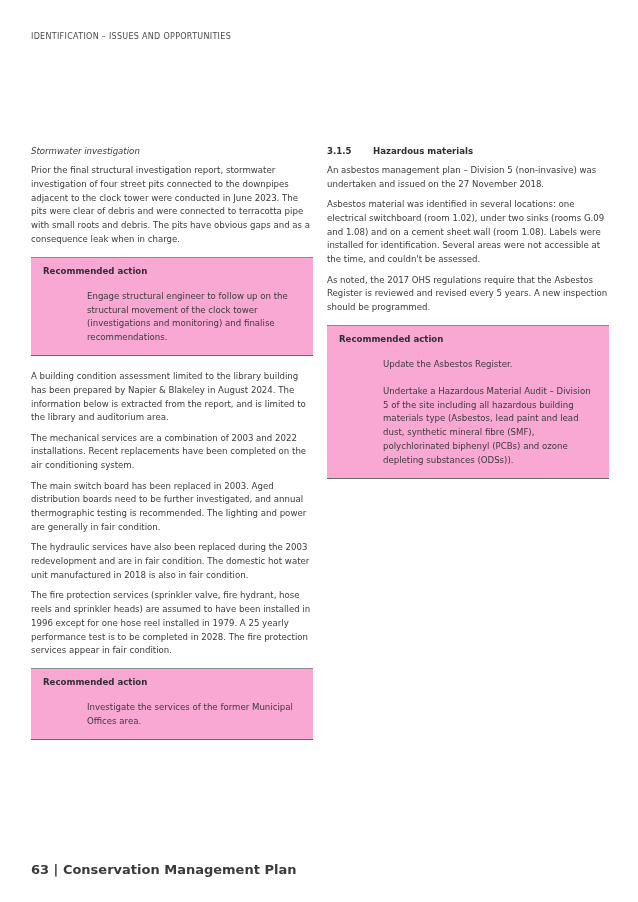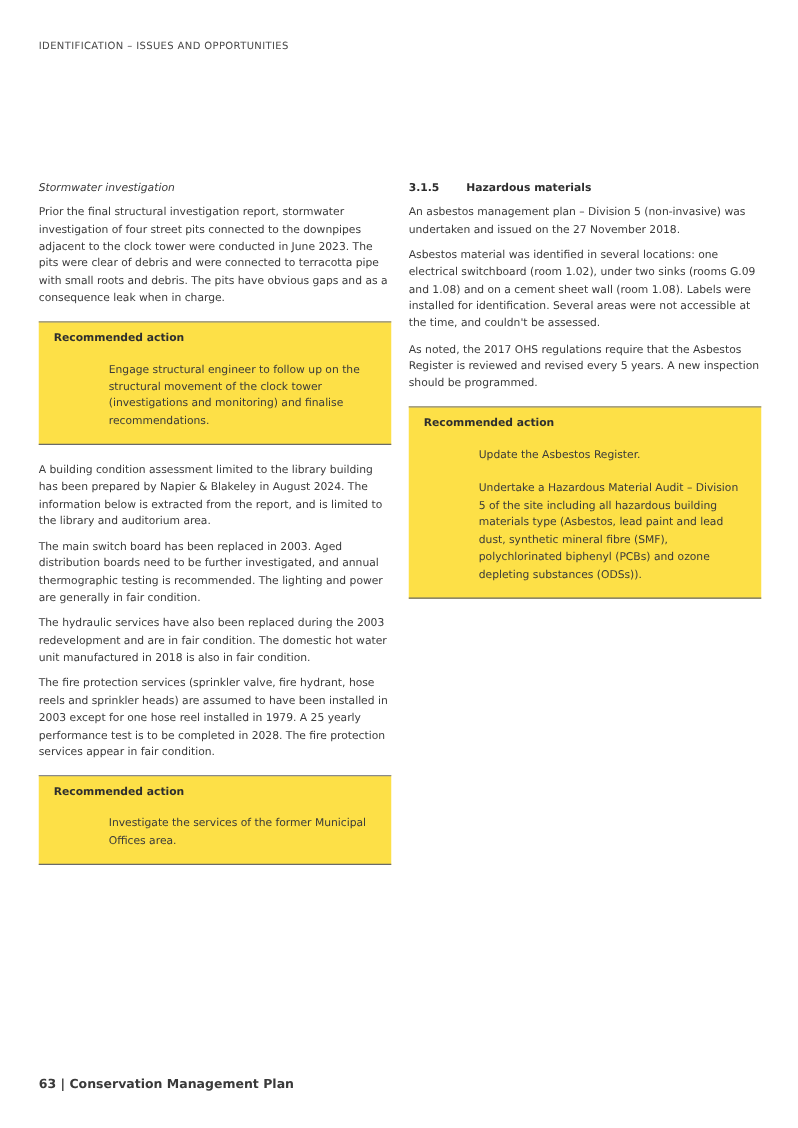--- a/index.html
+++ b/index.html
@@ -26,7 +26,7 @@
   }
   .section-heading .num { display: inline-block; width: 46px; }
   .action-box {
-    background: #fde047;
+    background: #f9a8d4;
     border-top: 1.3px solid #8a8a8a;
     border-bottom: 1.3px solid #6a6a6a;
     padding: 6px 12px 10px 12px;

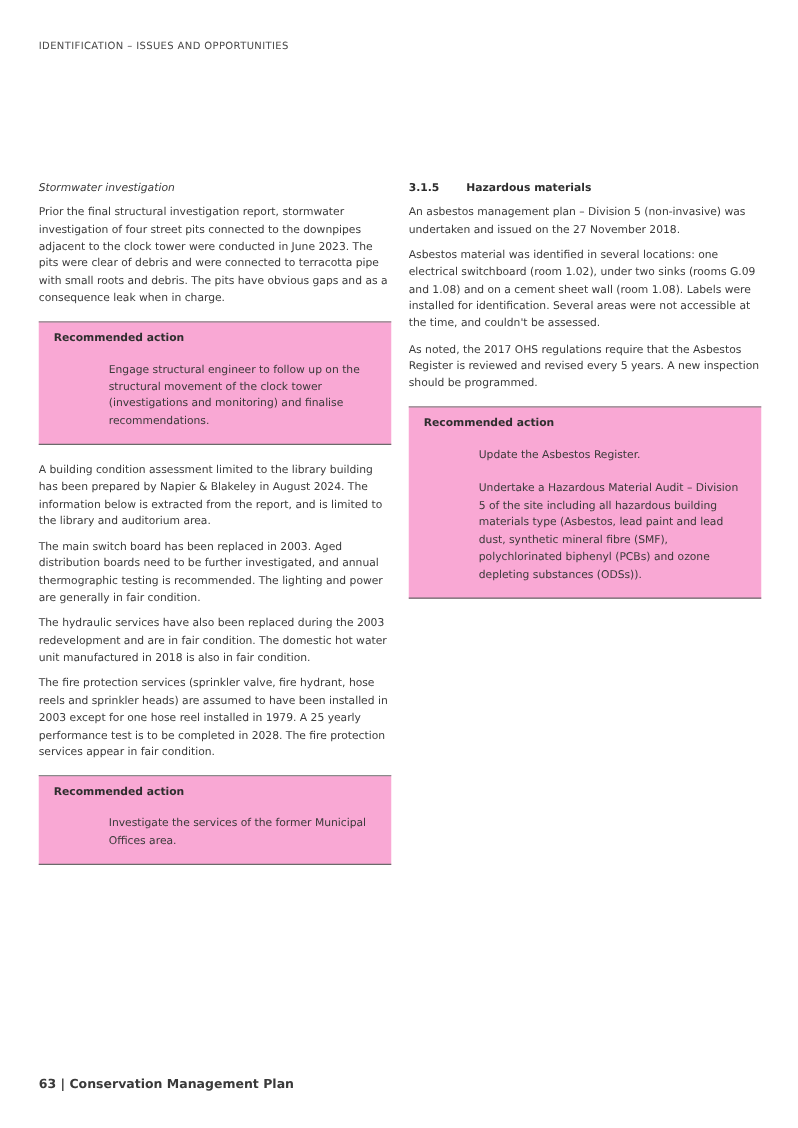--- a/index.html
+++ b/index.html
@@ -55,6 +55,7 @@
   </div>
 
   <p class="body">A building condition assessment limited to the library building has been prepared by Napier &amp; Blakeley in August 2024. The information below is extracted from the report, and is limited to the library and auditorium area.</p>
+  <p class="body">The mechanical services are a combination of 2003 and 2022 installations. Recent replacements have been completed on the air conditioning system.</p>
   <p class="body">The main switch board has been replaced in 2003. Aged distribution boards need to be further investigated, and annual thermographic testing is recommended. The lighting and power are generally in fair condition.</p>
   <p class="body">The hydraulic services have also been replaced during the 2003 redevelopment and are in fair condition. The domestic hot water unit manufactured in 2018 is also in fair condition.</p>
   <p class="body">The fire protection services (sprinkler valve, fire hydrant, hose reels and sprinkler heads) are assumed to have been installed in 2003 except for one hose reel installed in 1979. A 25 yearly performance test is to be completed in 2028. The fire protection services appear in fair condition.</p>

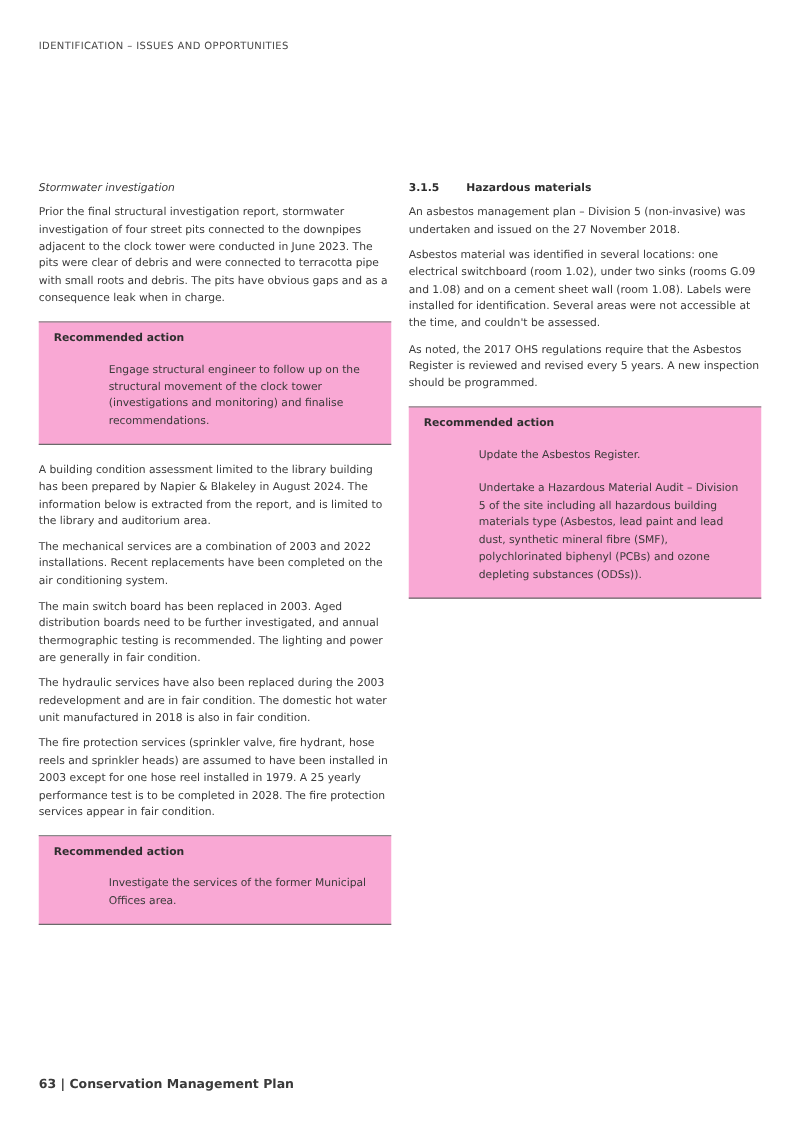--- a/index.html
+++ b/index.html
@@ -58,7 +58,7 @@
   <p class="body">The mechanical services are a combination of 2003 and 2022 installations. Recent replacements have been completed on the air conditioning system.</p>
   <p class="body">The main switch board has been replaced in 2003. Aged distribution boards need to be further investigated, and annual thermographic testing is recommended. The lighting and power are generally in fair condition.</p>
   <p class="body">The hydraulic services have also been replaced during the 2003 redevelopment and are in fair condition. The domestic hot water unit manufactured in 2018 is also in fair condition.</p>
-  <p class="body">The fire protection services (sprinkler valve, fire hydrant, hose reels and sprinkler heads) are assumed to have been installed in 2003 except for one hose reel installed in 1979. A 25 yearly performance test is to be completed in 2028. The fire protection services appear in fair condition.</p>
+  <p class="body">The fire protection services (sprinkler valve, fire hydrant, hose reels and sprinkler heads) are assumed to have been installed in 1996 except for one hose reel installed in 1979. A 25 yearly performance test is to be completed in 2028. The fire protection services appear in fair condition.</p>
 
   <div class="action-box">
     <div class="title">Recommended action</div>

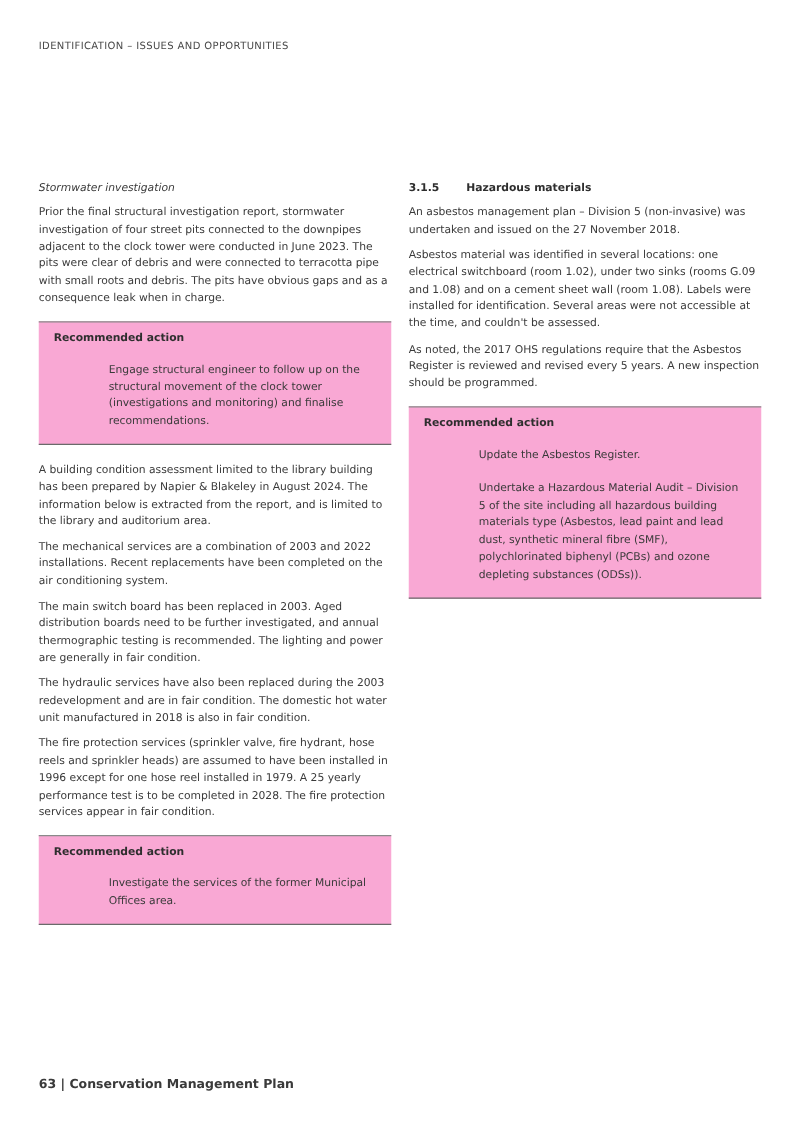--- a/index.html
+++ b/index.html
@@ -37,7 +37,7 @@
   .action-box p:last-child { margin-bottom: 0; }
   .footer {
     position: absolute; left: 31px; top: 862px;
-    font-size: 10px; font-weight: bold; color: #3a3a3a;
+    font-size: 13px; font-weight: bold; color: #3a3a3a;
   }
 </style>
 </head>

